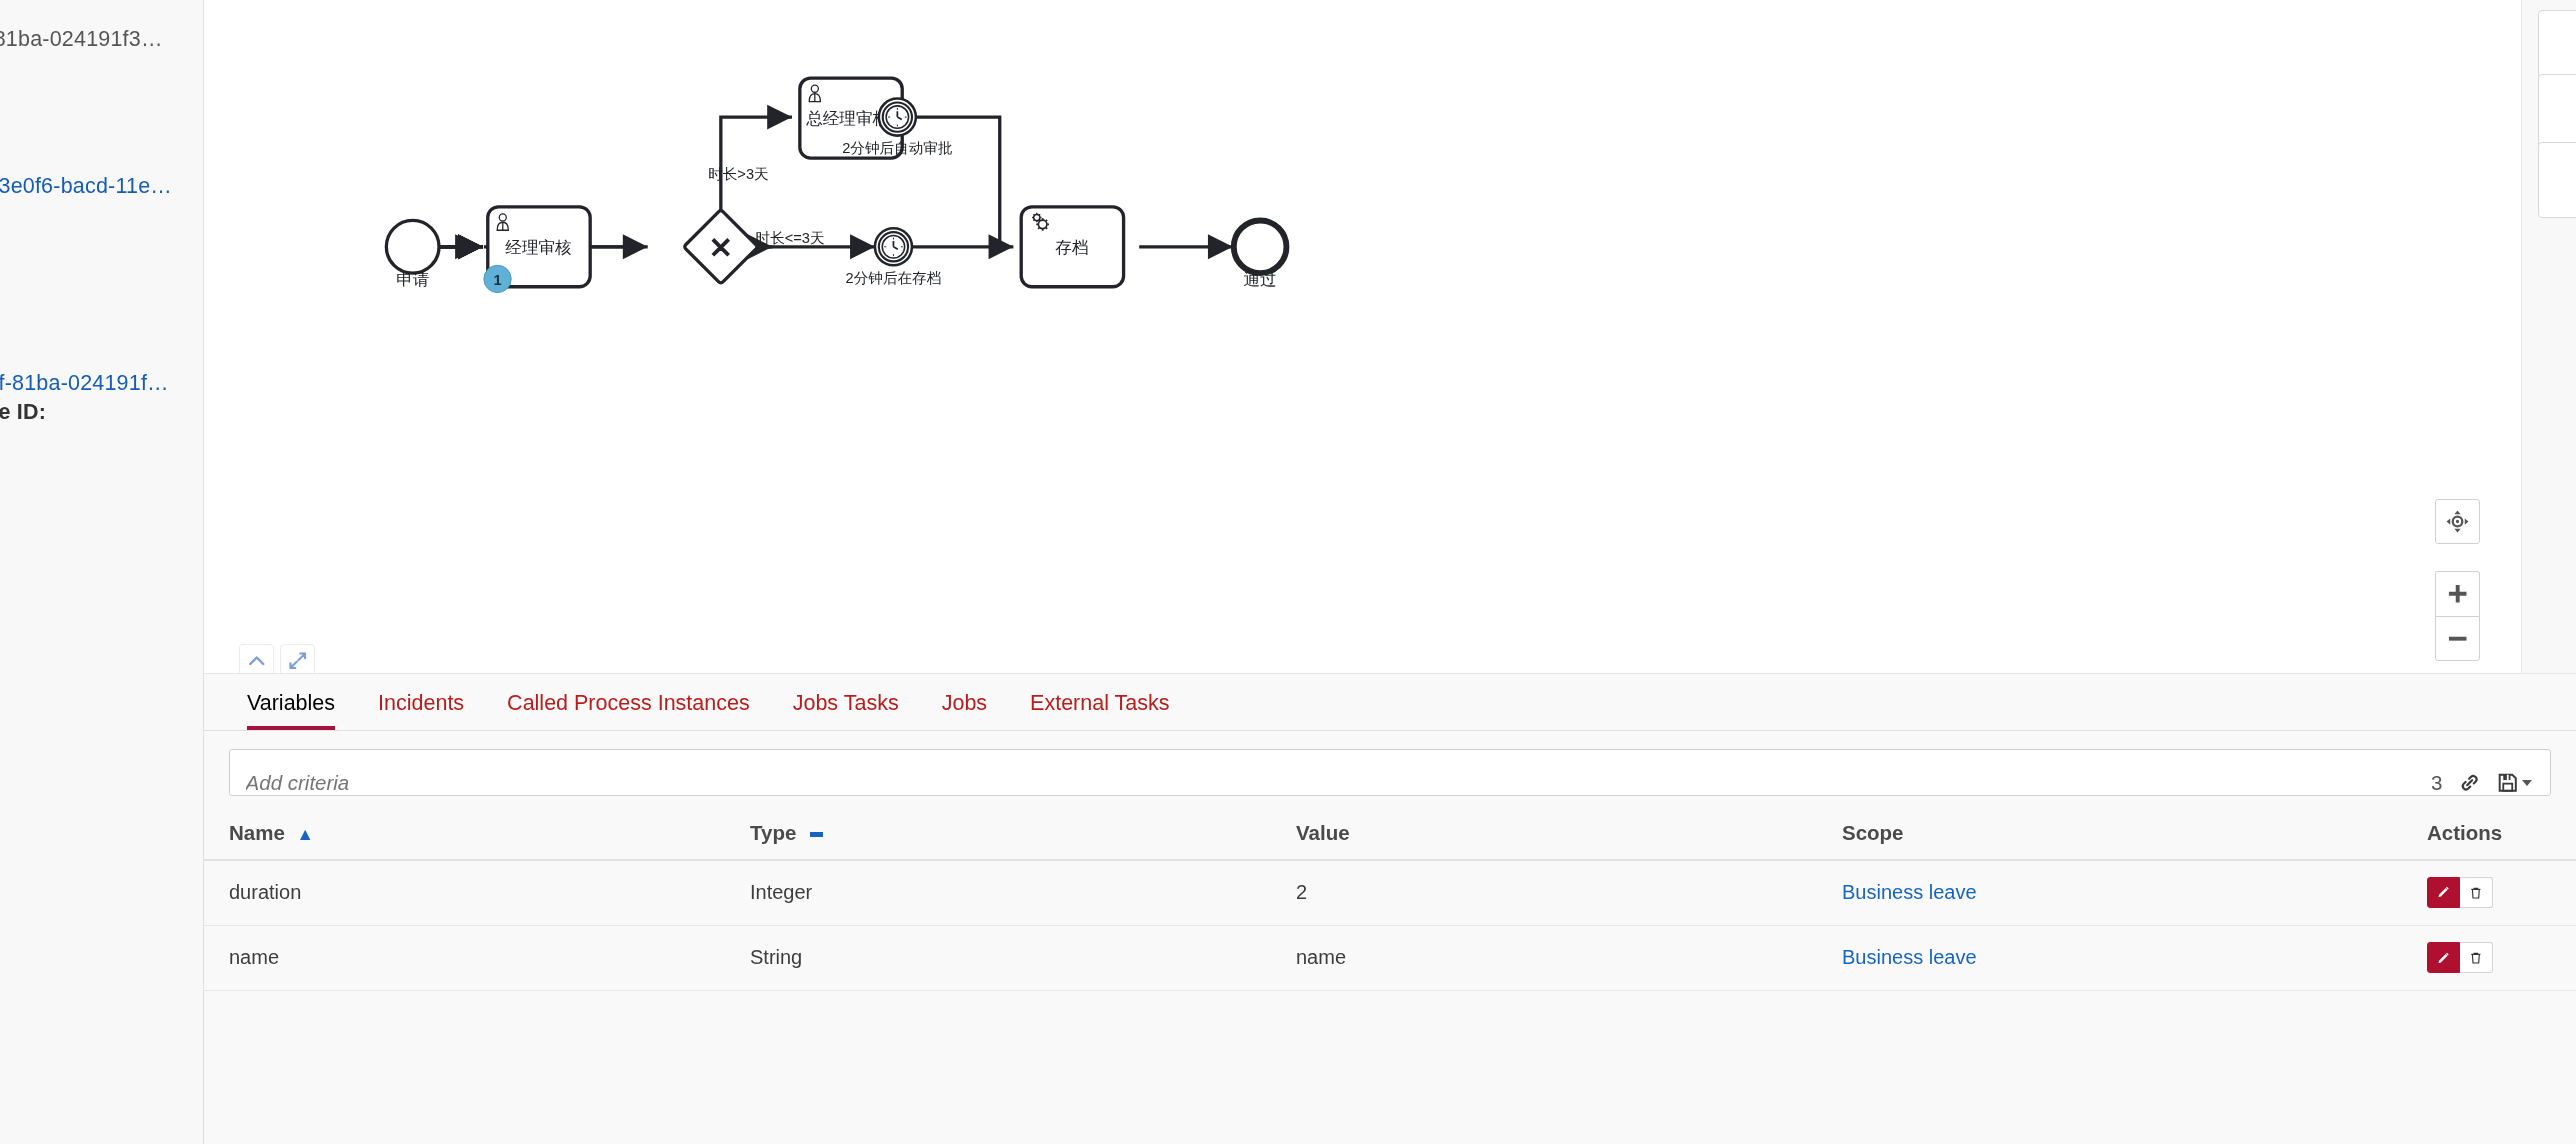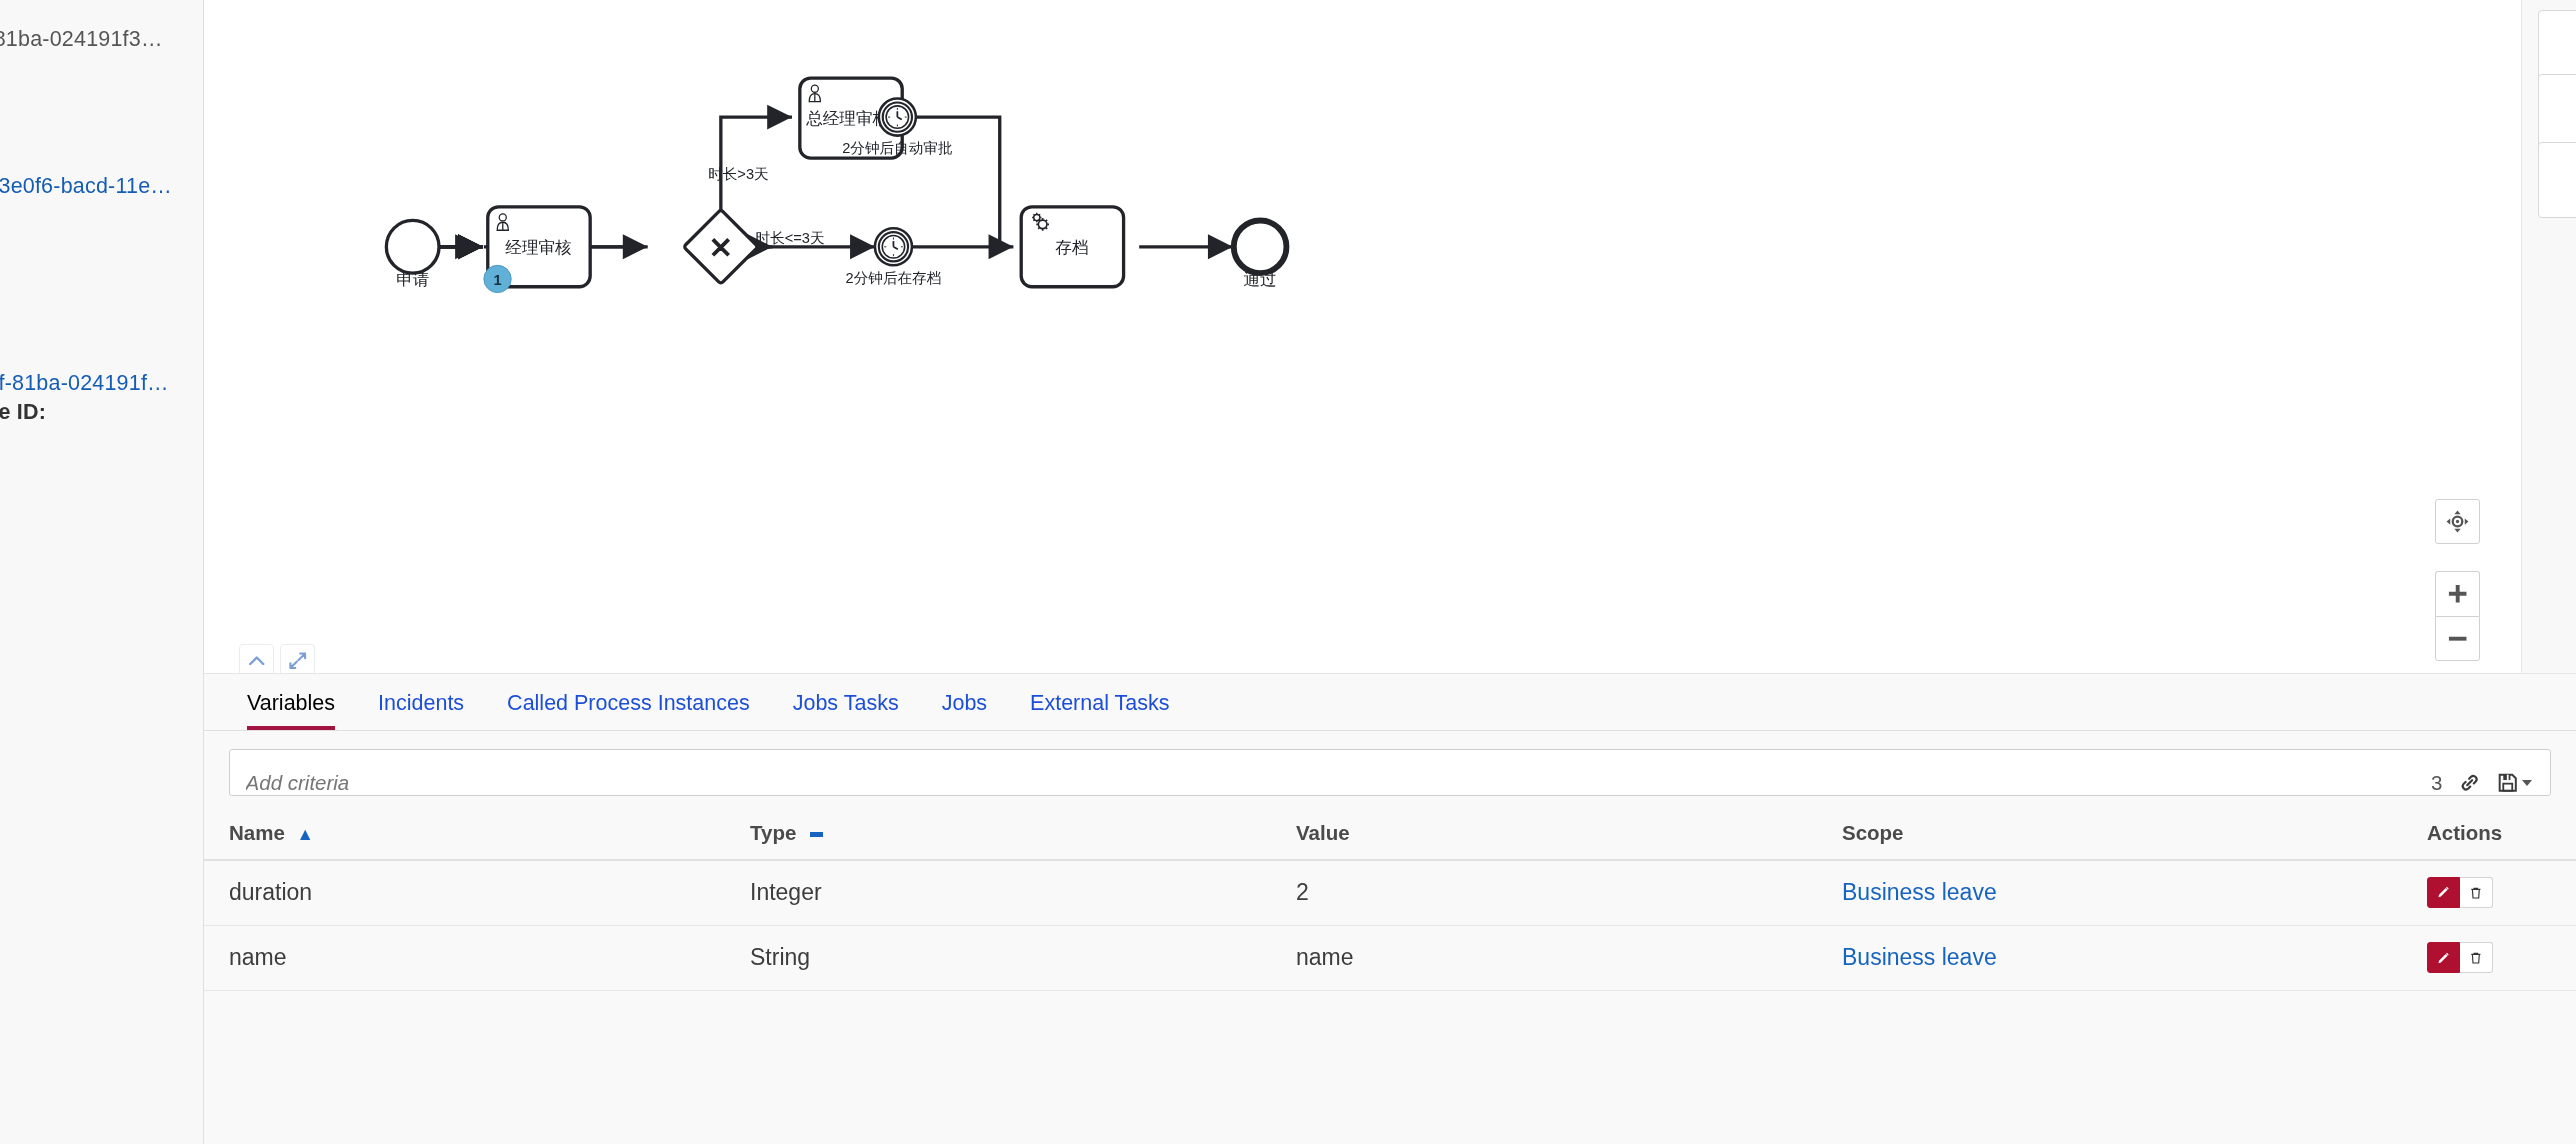--- a/index.html
+++ b/index.html
@@ -73,7 +73,7 @@
     border-bottom: 1px solid #e0e0e0; background: #f9f9f9;
   }
   .tab {
-    position: relative; padding: 0 21.5px 13.7px 21.5px; font-size: 21.5px; color: #1d4ed8;
+    position: relative; padding: 0 21.5px 13.7px 21.5px; font-size: 21.5px; color: #b91c1c;
     cursor: pointer; white-space: nowrap;
   }
   .tab:first-child { padding-left: 0; margin-left: 18px; }

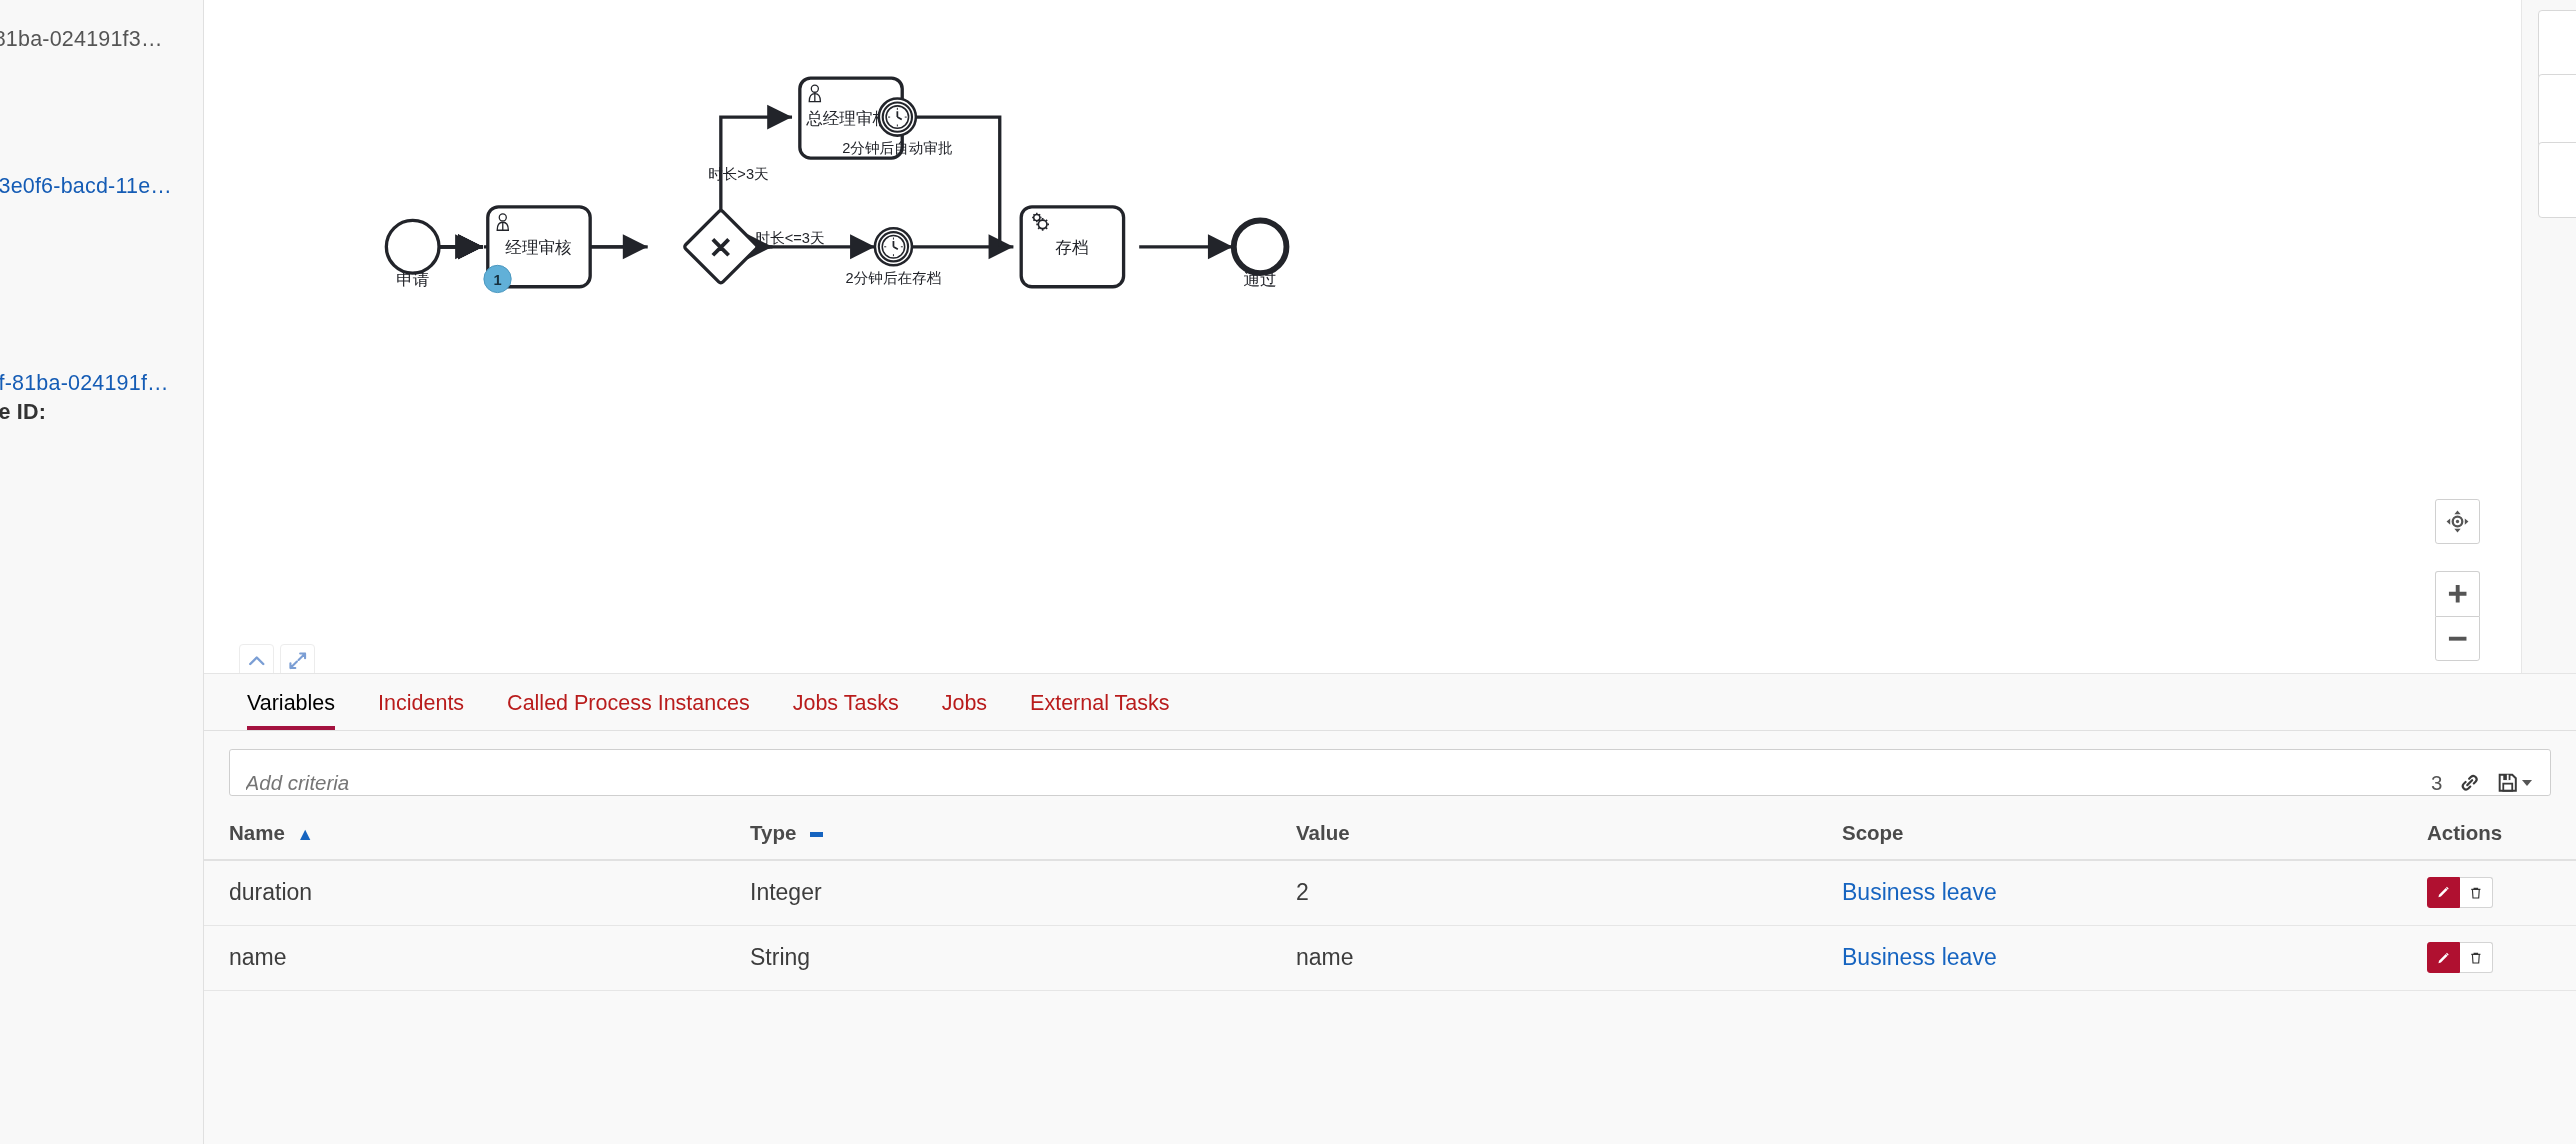--- a/index.html
+++ b/index.html
@@ -108,7 +108,7 @@
     padding: 9.8px 0 13.7px 0; border-bottom: 2px solid #e1e1e1;
   }
   .var-table td {
-    font-size: 23px; color: #3d3d3d; padding: 16.6px 0;
+    font-size: 20px; color: #3d3d3d; padding: 16.6px 0;
     border-bottom: 1px solid #e6e6e6;
   }
   .col-name { width: 546px; padding-left: 25px !important; }

